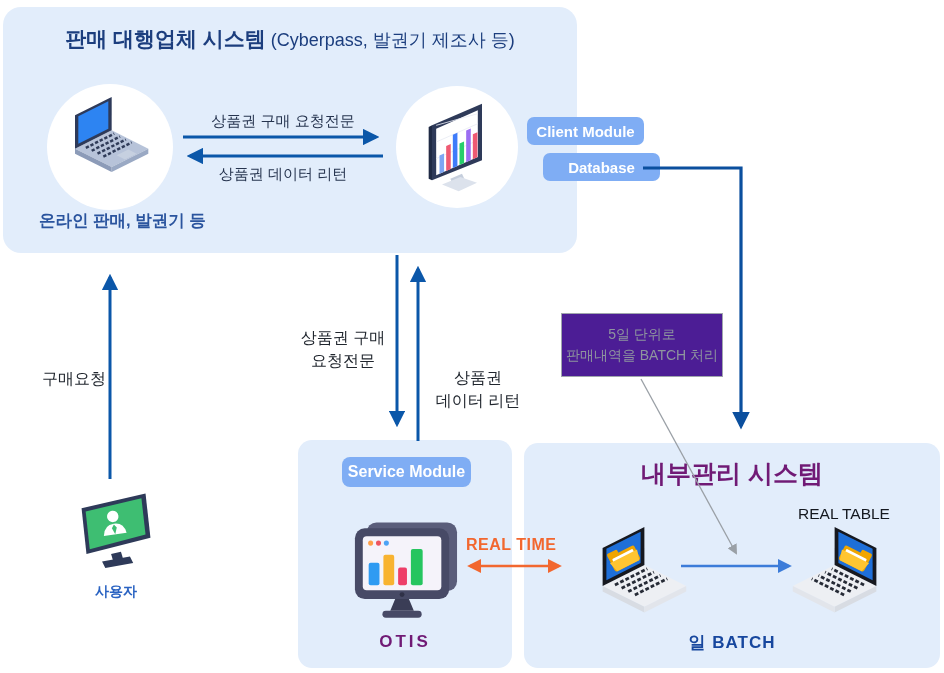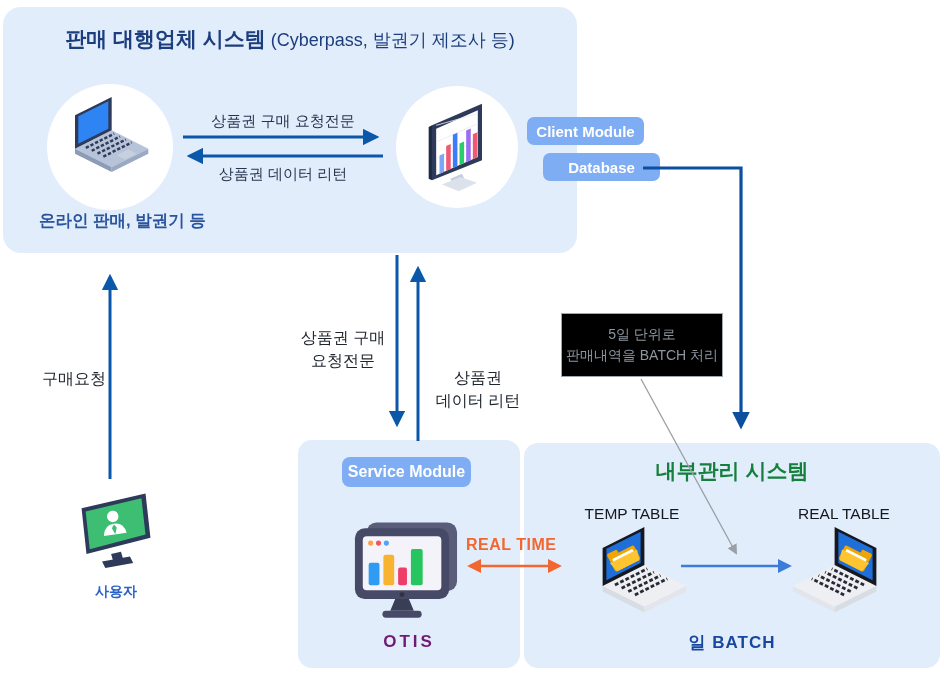--- a/index.html
+++ b/index.html
@@ -30,7 +30,7 @@
   #mid-request{left:293px;top:326px;width:100px;}
   #mid-return{left:428px;top:326px;width:100px;margin-top:40px;}
   #lbl-buy{left:30px;top:367px;width:88px;}
-  #note-box{position:absolute;left:561px;top:313px;width:162px;height:64px;background:#000000;
+  #note-box{position:absolute;left:561px;top:313px;width:162px;height:64px;background:#4c1d95;
             border:1.4px solid #a0a6ad;color:#8e959e;font-size:14px;text-align:center;
             line-height:21px;padding-top:10px;box-sizing:border-box;z-index:6;}
   

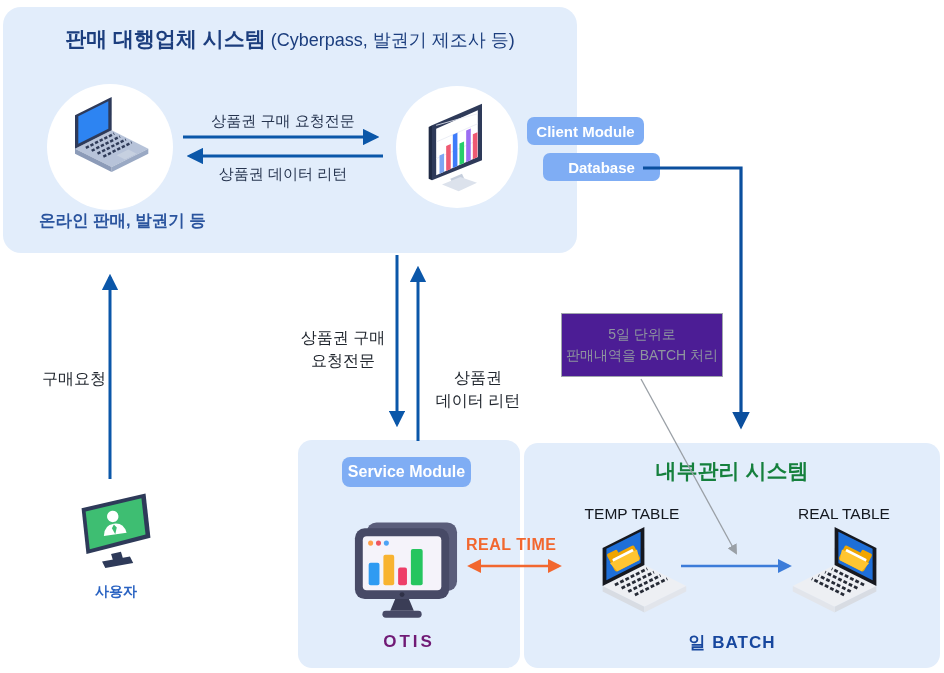--- a/index.html
+++ b/index.html
@@ -37,7 +37,7 @@
   #user-figure{left:75px;top:482px;width:82px;height:95px;}
   #lbl-user{left:72px;top:583px;width:88px;text-align:center;color:#2a63c2;font-size:14px;font-weight:bold;}
   
-  #service-box{left:298px;top:440px;width:214px;height:228px;border-radius:14px;padding-left:8px;}
+  #service-box{left:298px;top:440px;width:214px;height:228px;border-radius:14px;}
   #pill-service{position:absolute;left:44px;top:17px;width:129px;height:30px;border-radius:8px;background:#7fadf4;
         color:#fff;font-size:16px;font-weight:bold;display:flex;align-items:center;justify-content:center;}
   #otis-icon{position:absolute;left:53px;top:82px;width:108px;height:104px;}

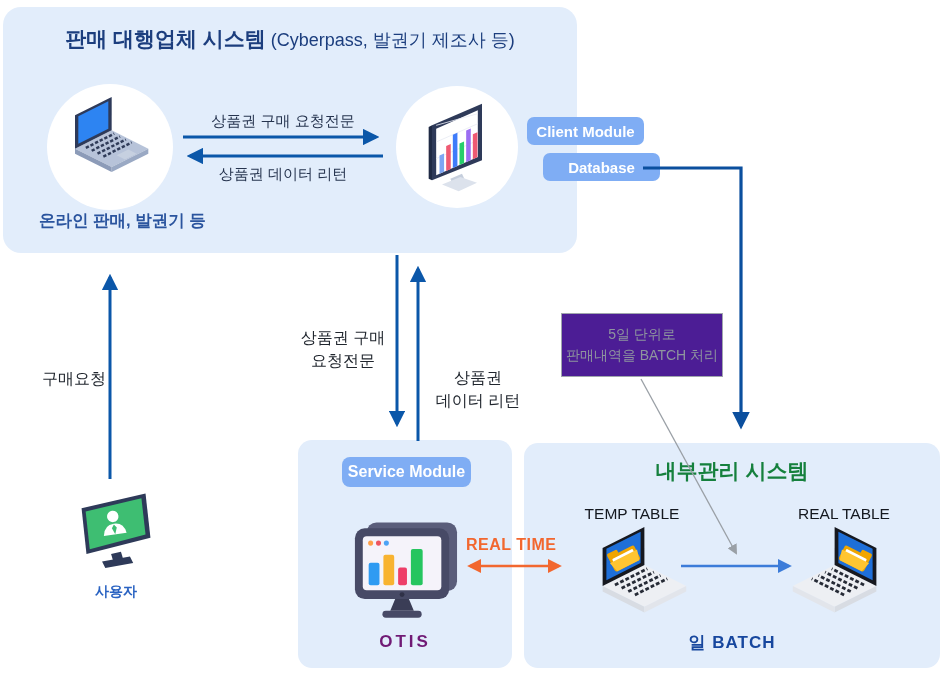--- a/index.html
+++ b/index.html
@@ -48,8 +48,8 @@
                 font-weight:bold;z-index:6;letter-spacing:0.5px;}
   
   #internal-box{left:524px;top:443px;width:416px;height:225px;border-radius:14px;}
-  #internal-title{position:absolute;left:0;top:14px;width:100%;text-align:center;color:#15803d;
-                  font-size:21px;font-weight:bold;}
+  #internal-title{position:absolute;left:0;top:14px;width:100%;text-align:center;color:#701a75;
+                  font-size:25px;font-weight:bold;}
   .table-label{position:absolute;top:62px;width:160px;text-align:center;color:#14181f;font-size:15.5px;font-weight:500;}
   #lbl-temp{left:28px;}
   #lbl-real{left:240px;}

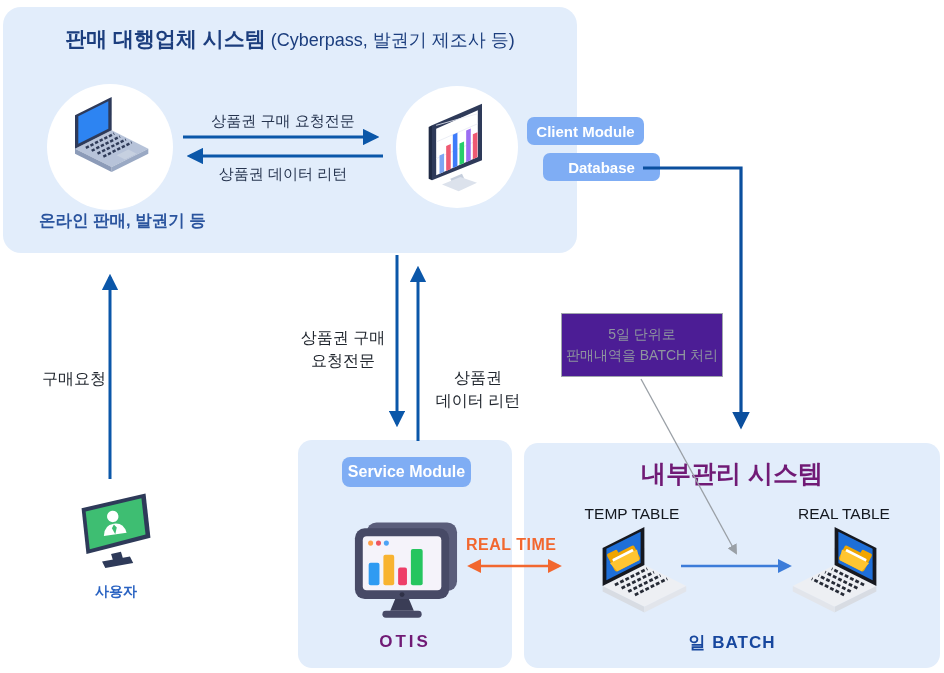--- a/index.html
+++ b/index.html
@@ -179,7 +179,6 @@
 
   <div id="internal-box" class="box">
     <div id="internal-title">내부관리 시스템</div>
-    <div id="lbl-temp" class="table-label">TEMP TABLE</div>
     <div id="lbl-real" class="table-label">REAL TABLE</div>
 
     <svg id="lap-temp" class="lap" viewBox="0 0 120 120">

